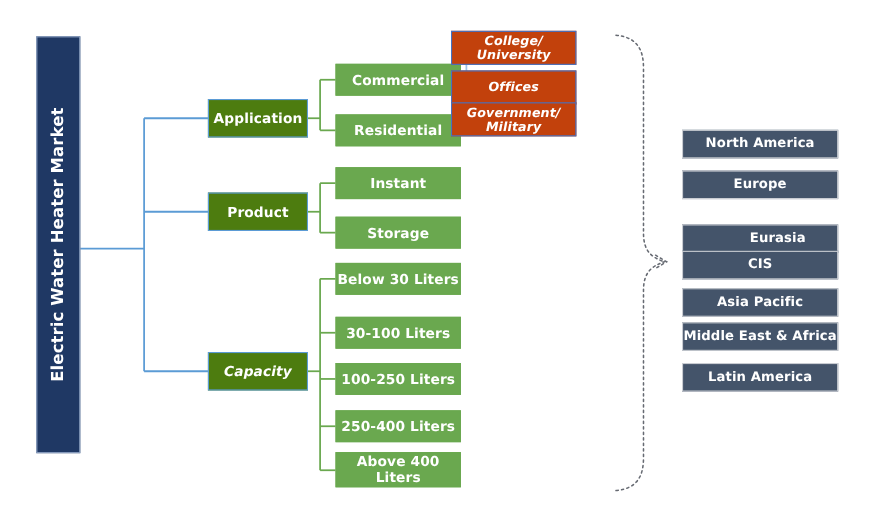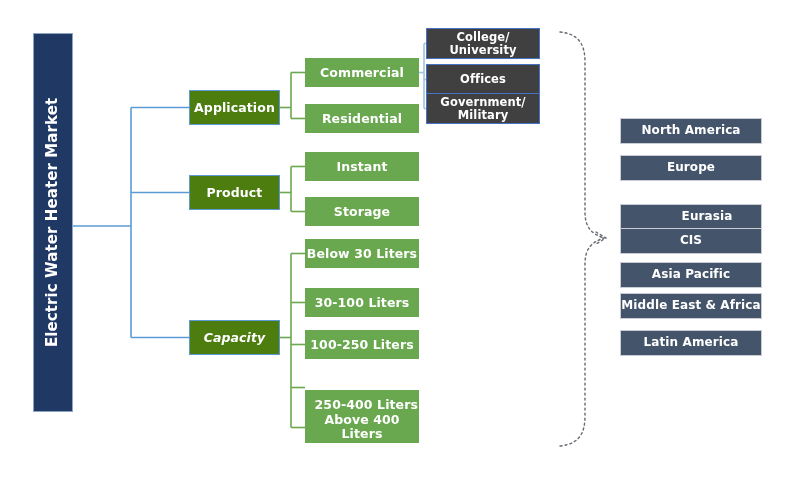--- a/index.html
+++ b/index.html
@@ -83,12 +83,13 @@
 
   
   .sub {
-    background: #404040;
+    background: #c2410c;
     border: 1px solid #4472c4;
     font-size: 11.5px;
-    left: 426px;
+    left: 410px;
     width: 114px;
     height: 31px;
+    font-style: italic;
   }
   #sub-college    { top: 28px; }
   #sub-offices    { top: 64px; }

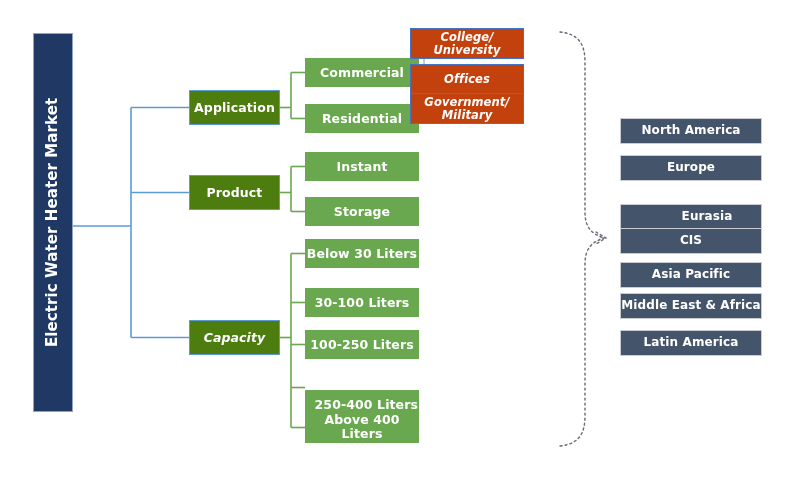--- a/index.html
+++ b/index.html
@@ -78,7 +78,7 @@
   #item-below30      { top: 239px; }
   #item-30-100       { top: 288px; }
   #item-100-250      { top: 330px; }
-  #item-250-400      { top: 390px; justify-content: flex-end; }
+  #item-250-400      { top: 373px; }
   #item-above400     { top: 411px; height: 32px; }
 
   

